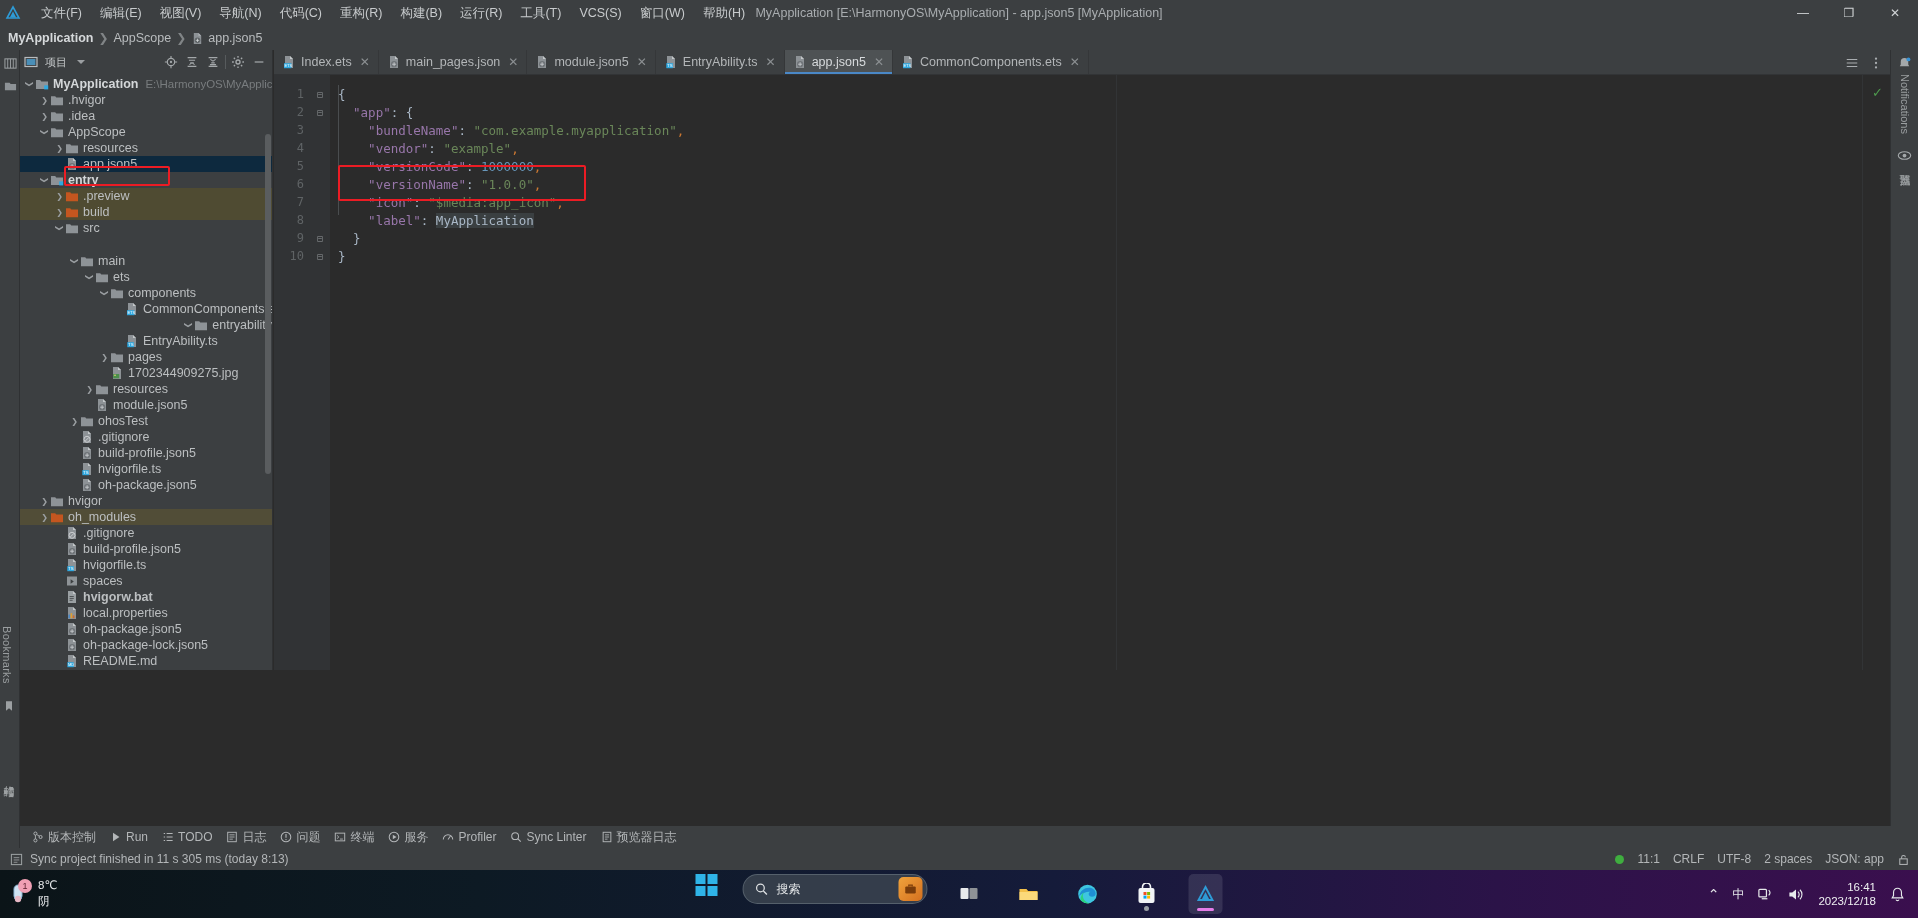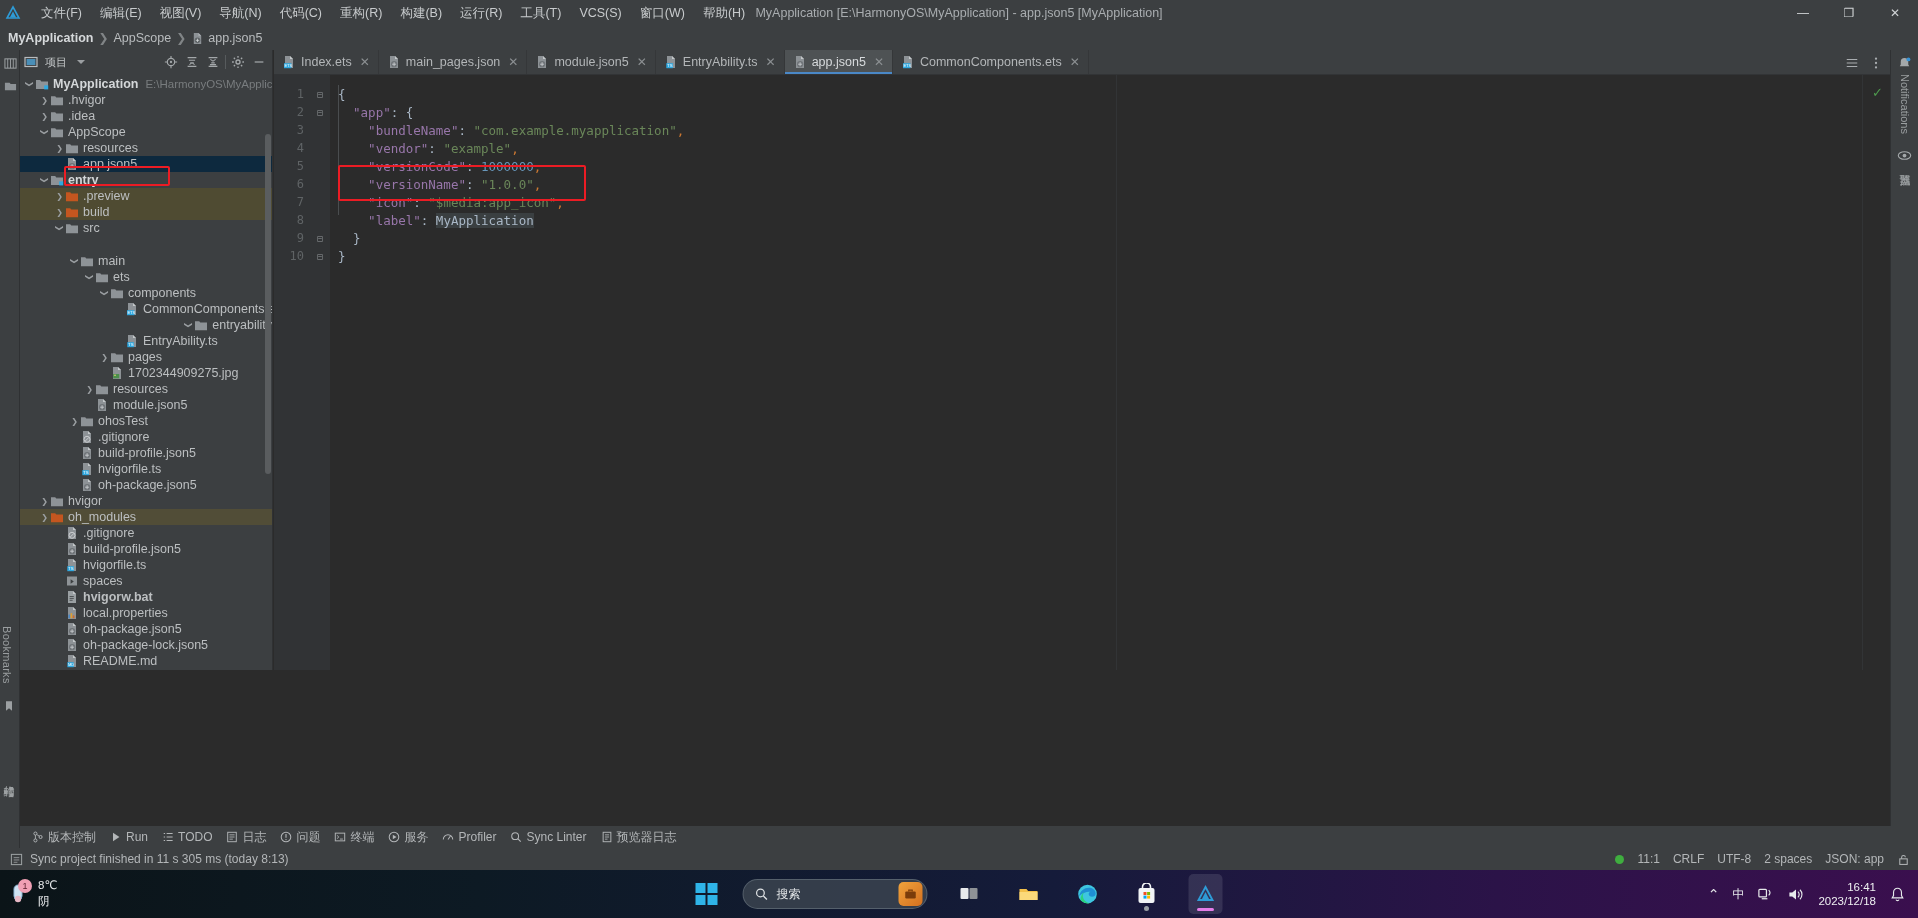--- a/index.html
+++ b/index.html
@@ -180,7 +180,7 @@
     position: absolute; left: 8px; top: -2px; width: 14px; height: 14px; border-radius: 50%;
     background: #f0a0b4; color: #5a1f2e; font-size: 9px; display: flex; align-items: center; justify-content: center;
   }
-  .tb-center { position: absolute; left: 50%; transform: translateX(-50%); display: flex; align-items: center; gap: 25px; }
+  .tb-center { position: absolute; left: 50%; transform: translateX(-50%); display: flex; align-items: flex-start; gap: 25px; }
   .winlogo { width: 22px; height: 22px; display: grid; grid-template-columns: 1fr 1fr; grid-template-rows: 1fr 1fr; gap: 2px; }
   .winlogo i { background: #2fb4e8; display: block; }
   .searchbox {

